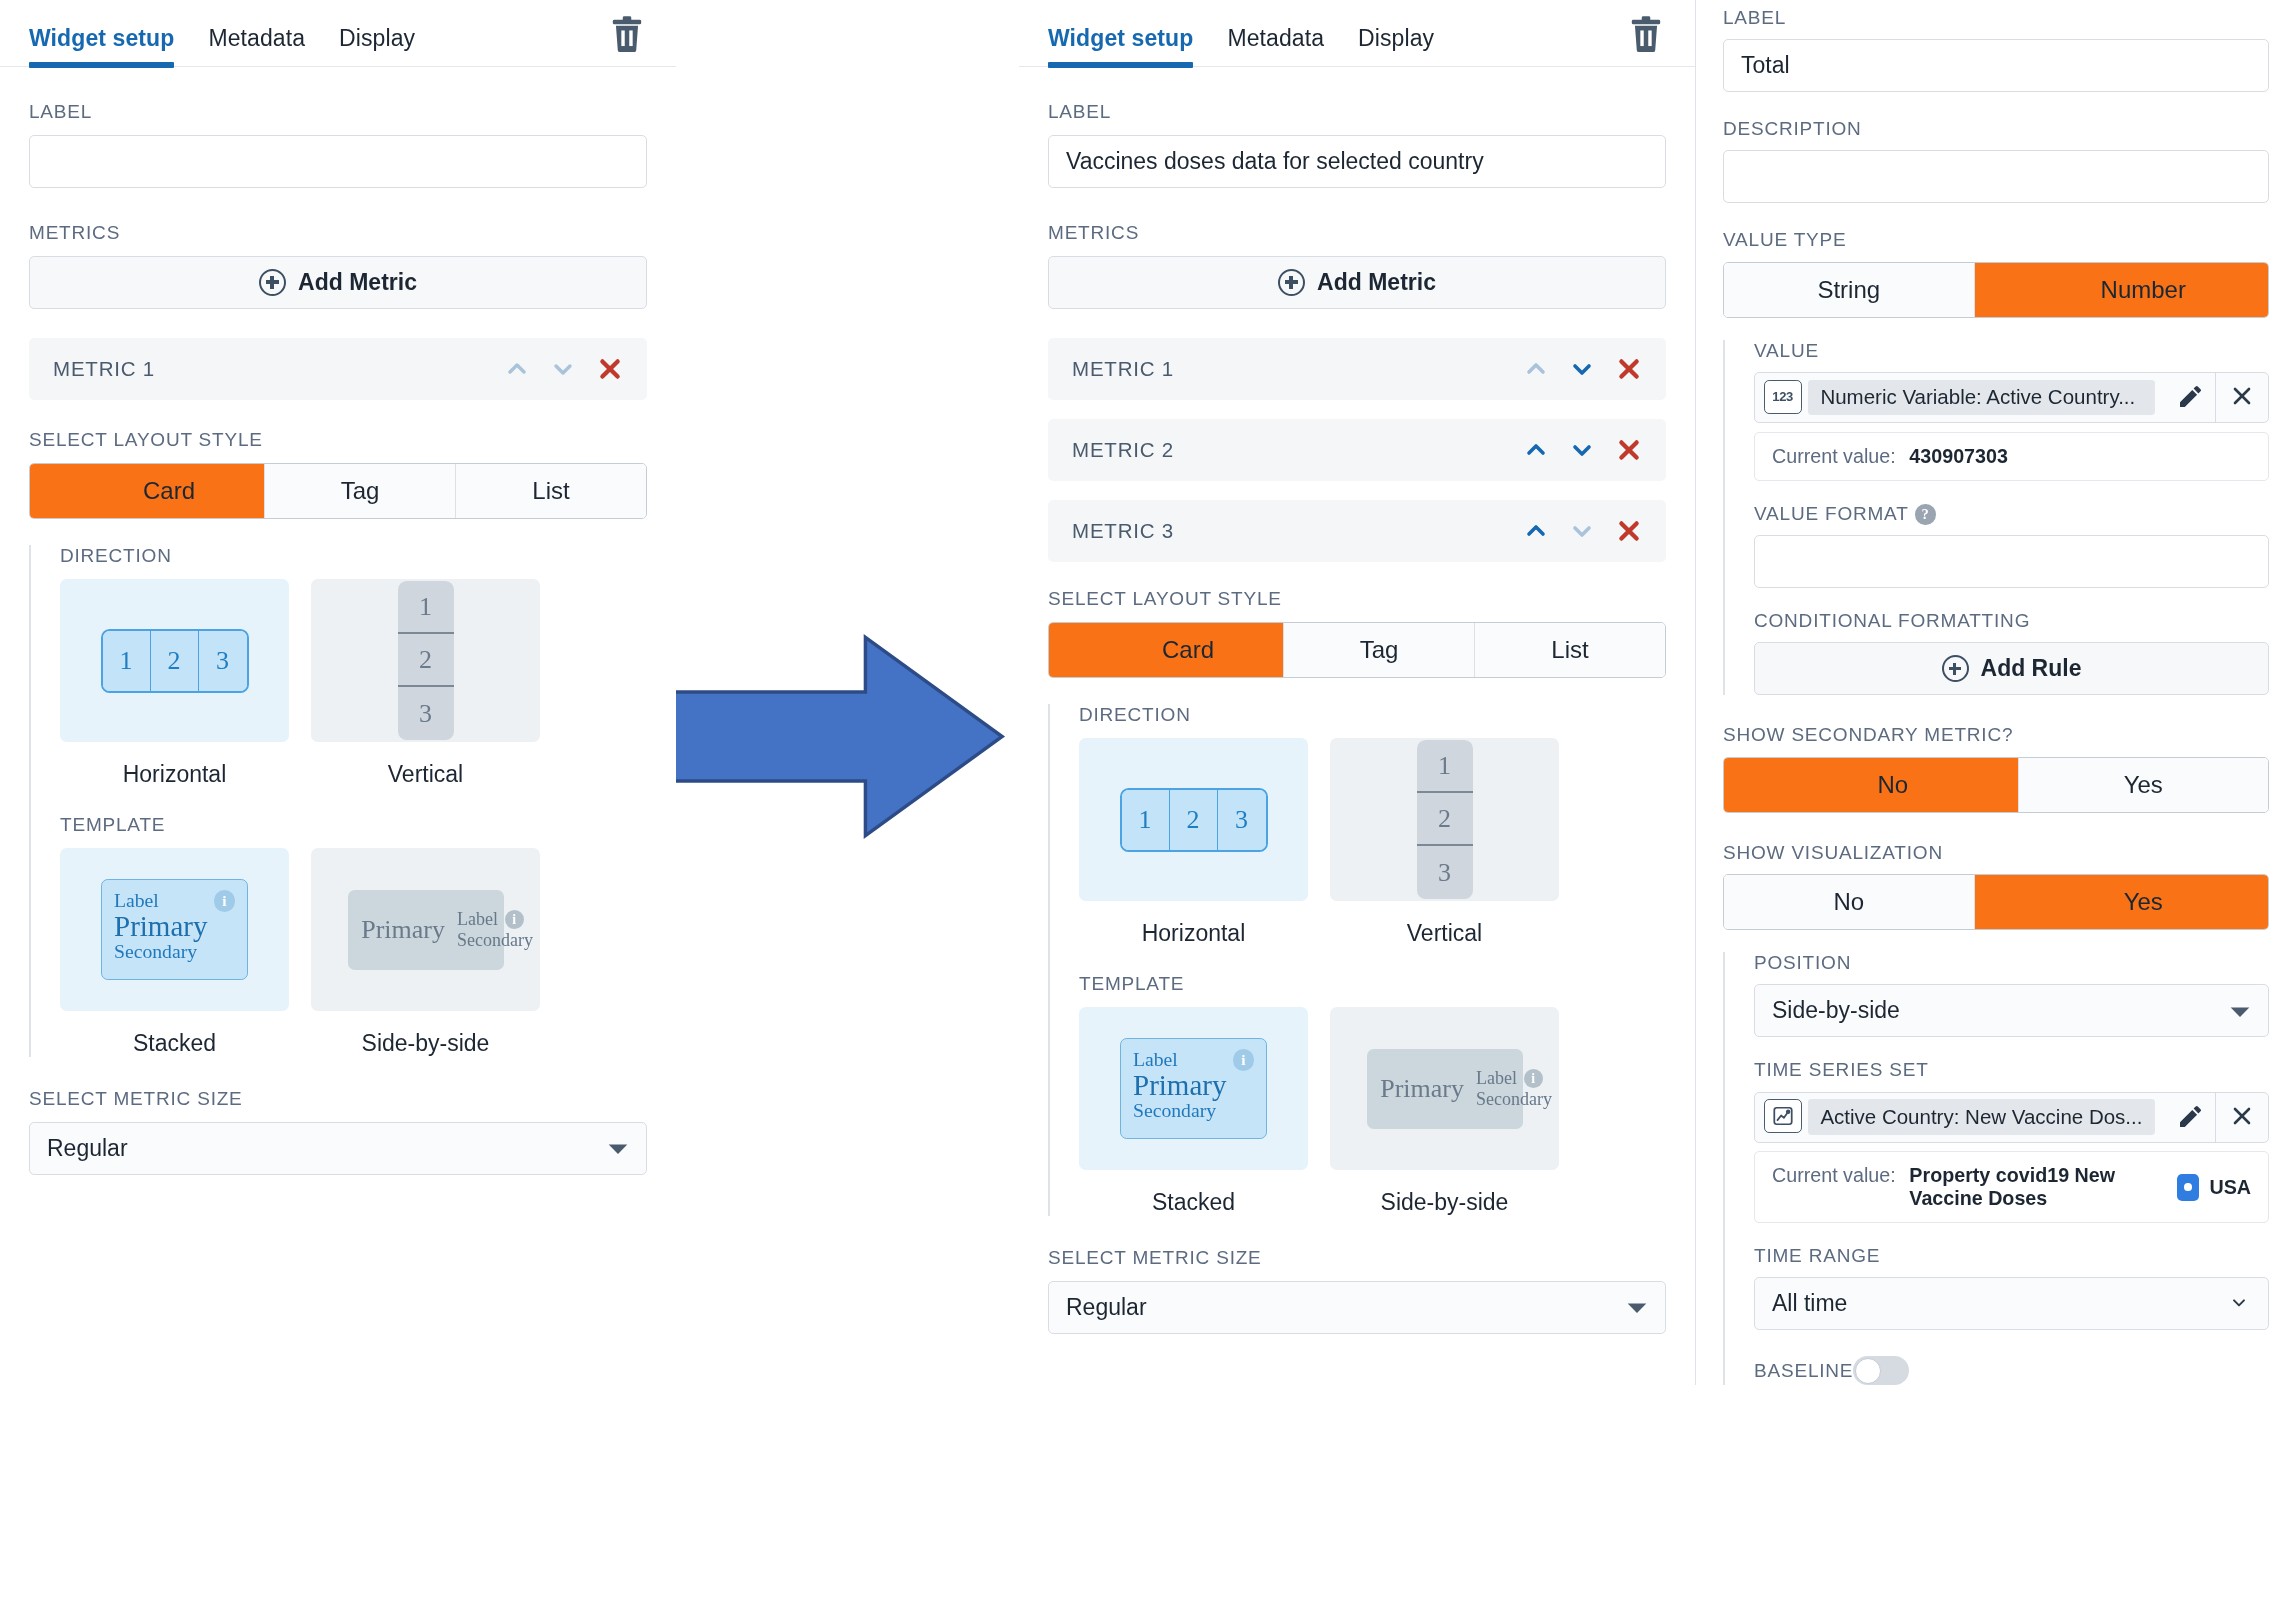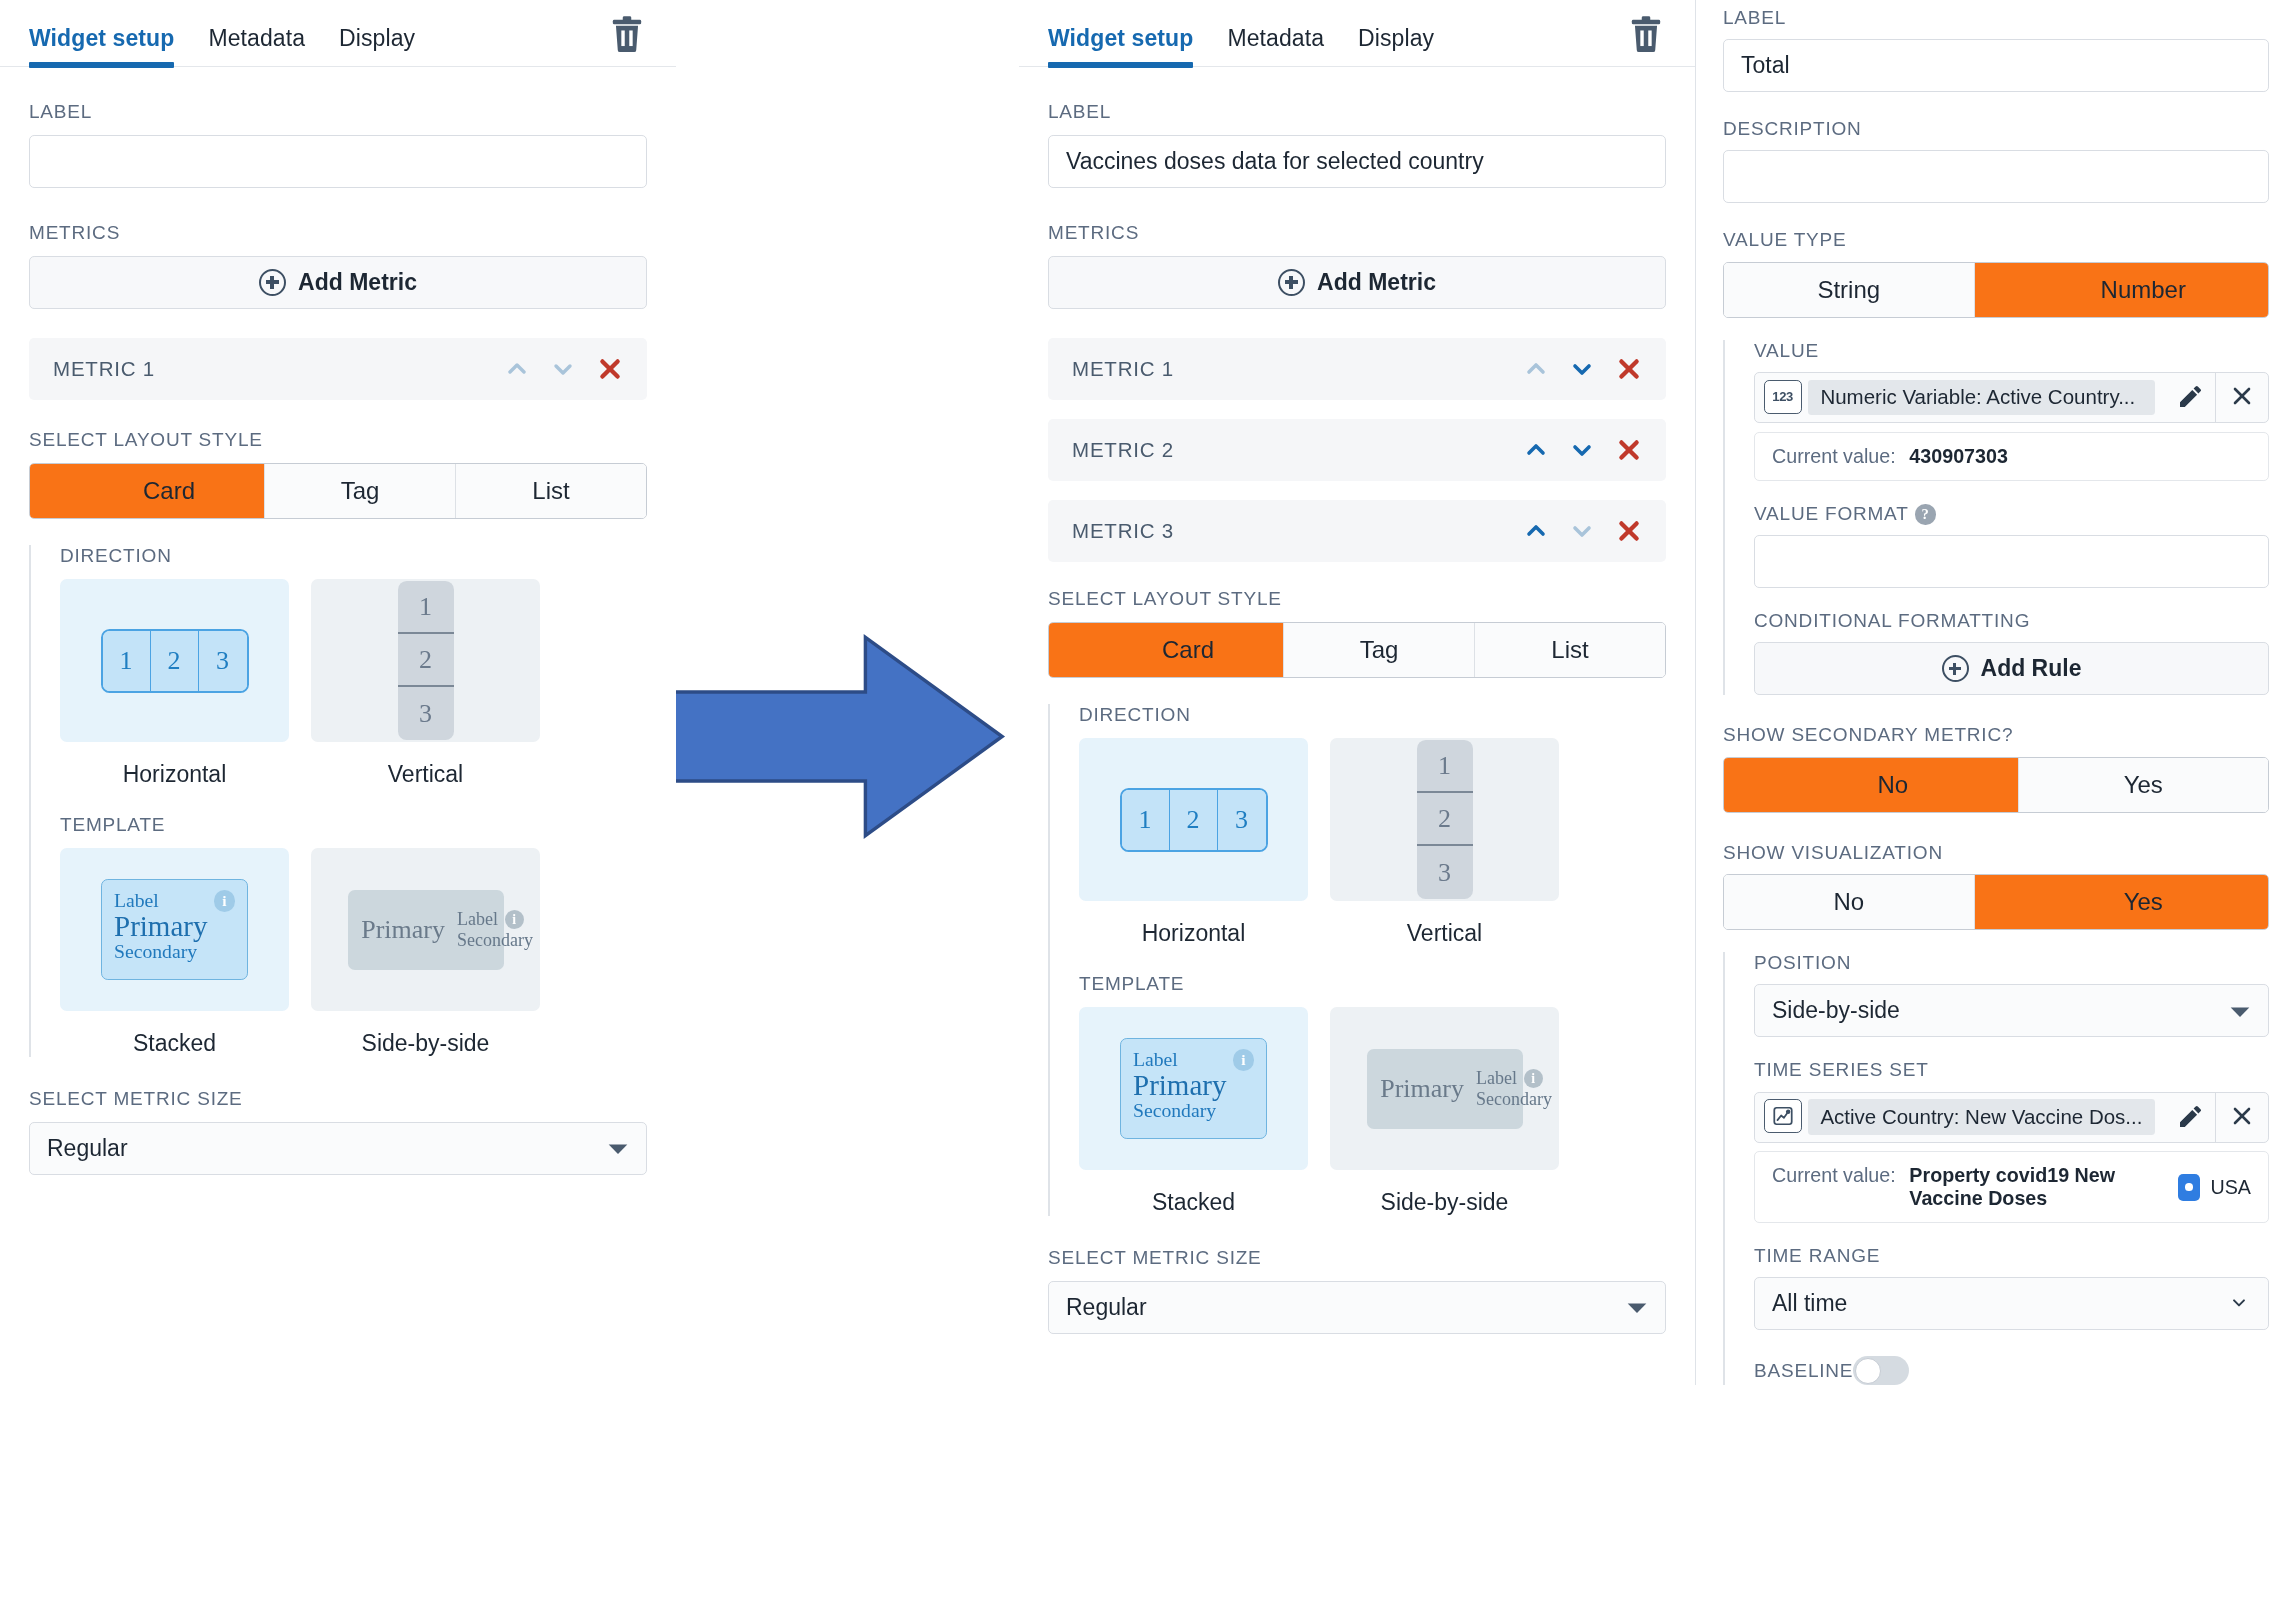--- a/index.html
+++ b/index.html
@@ -654,7 +654,7 @@
               <span class="pin">
                   <span class="dot"></span>
                 </span>
-              <span class="v" style="font-weight:400;">USA</span>
+              <span class="v" style="font-weight:700;">USA</span>
             </span>
           </span>
         </div>

